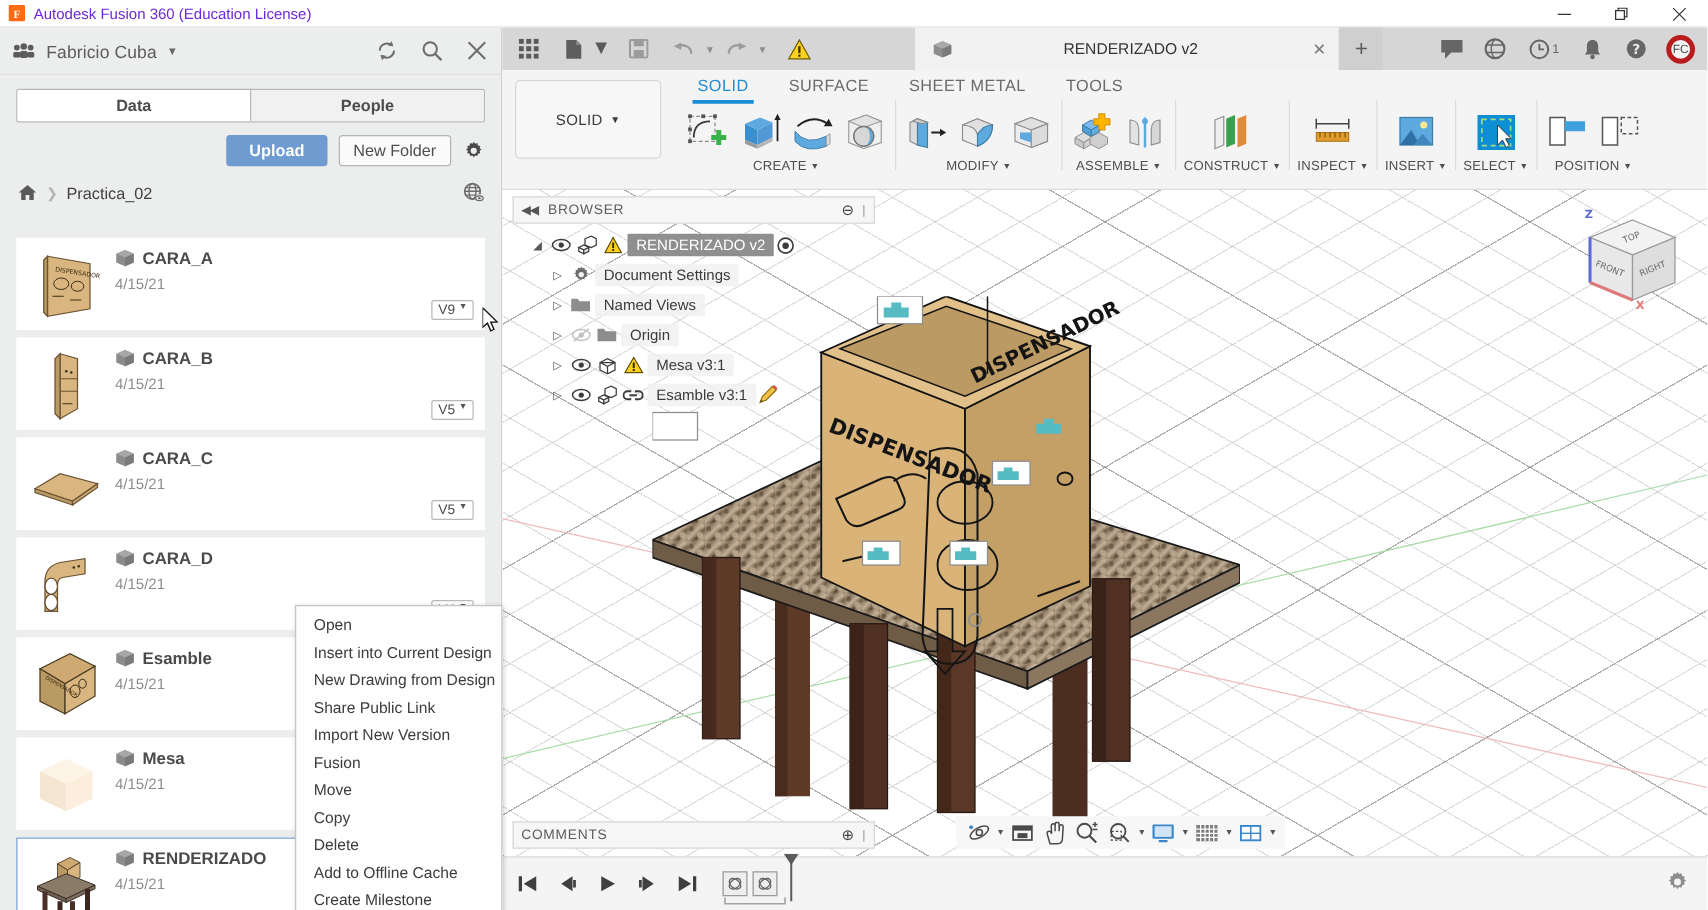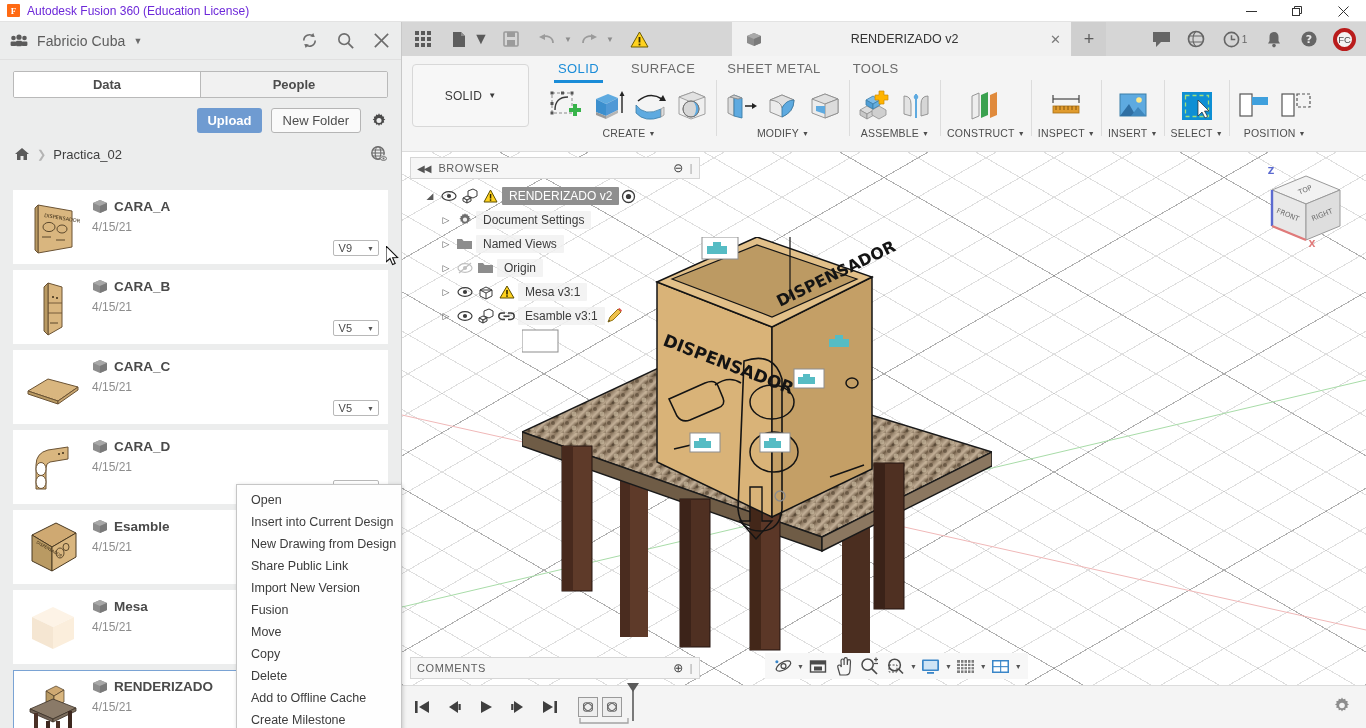--- a/index.html
+++ b/index.html
@@ -62,7 +62,7 @@
   }
   .btn-upload{
     background:#6f9bd1; color:#fff; font-size:13px; font-weight:bold;
-    border:none; border-radius:3px; height:25px; padding:0 10px;
+    border:none; border-radius:3px; height:25px; padding:0 18px;
     display:flex;align-items:center; cursor:pointer;
   }
   .btn-newfolder{

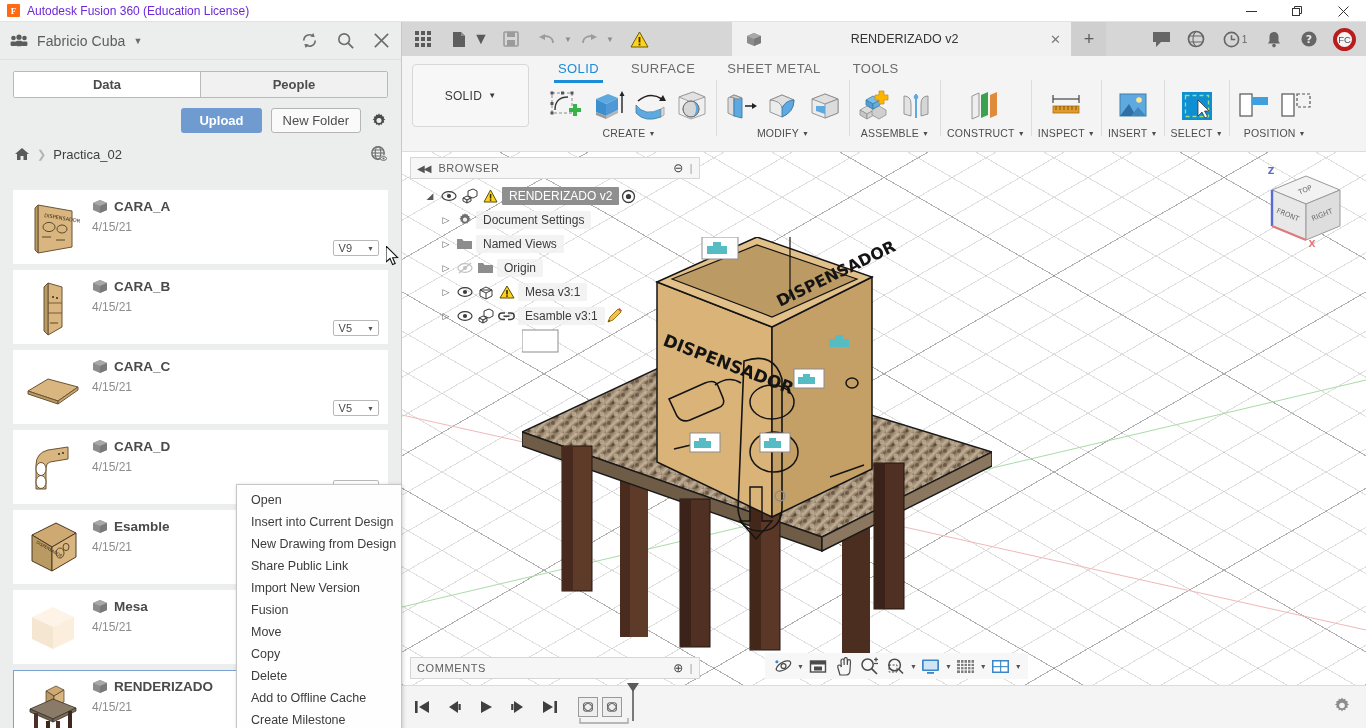--- a/index.html
+++ b/index.html
@@ -95,7 +95,7 @@
     position:absolute; right:8px; bottom:7px;
     border:1px solid #b8b8b8; border-radius:2px; background:#fff;
     font-size:11px; color:#4a4a4a; padding:1px 4px 1px 5px;
-    display:flex;align-items:center; gap:15px;
+    display:flex;gap:3px;
   }
   .dp-version .vc{ font-size:7px; color:#555; }
 

